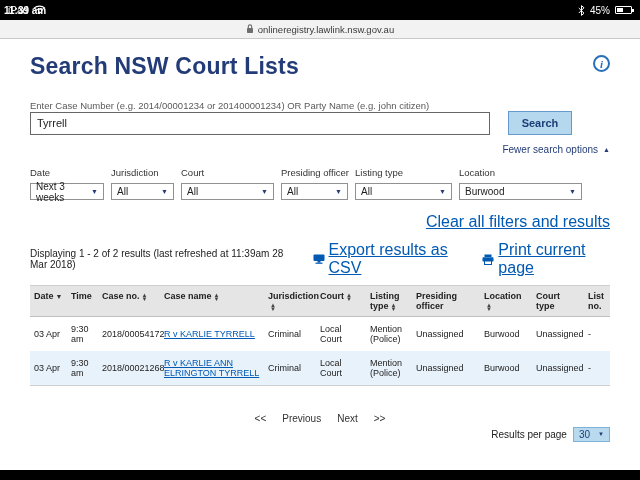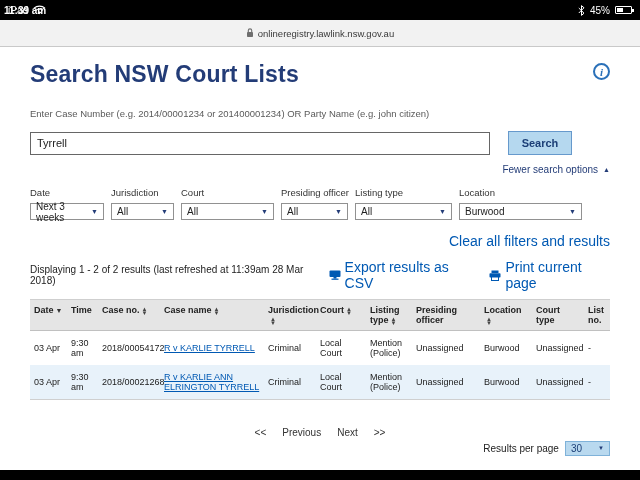--- a/index.html
+++ b/index.html
@@ -31,7 +31,7 @@
   .battery-fill { width:45%; height:100%; background:#fff; }
   
   .url-bar {
-    height:27px; background:#f2f2f2; border-bottom:1px solid #c9c9c9;
+    height:19px; background:#f2f2f2; border-bottom:1px solid #c9c9c9;
     display:flex; align-items:center; justify-content:center; gap:4px;
     font-size:9.5px; color:#3a3a3a; cursor:pointer;
   }

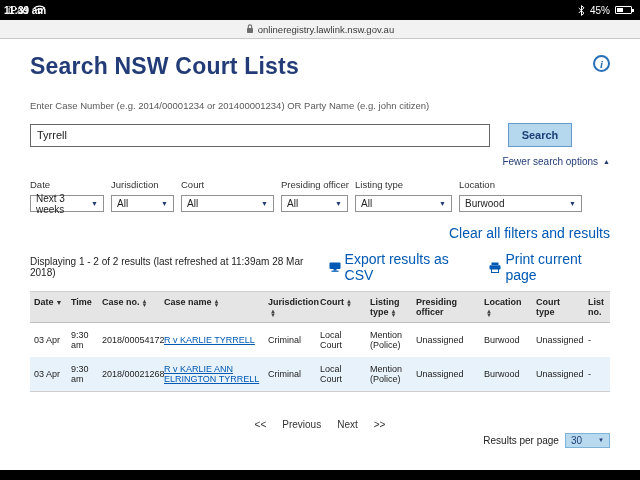--- a/index.html
+++ b/index.html
@@ -46,7 +46,7 @@
     font-family:"Liberation Serif", serif; cursor:pointer; margin-top:2px;
   }
   .search-label { margin-top:20px; font-size:9.5px; color:#5a5a5a; }
-  .search-row { display:flex; margin-top:12px; gap:18px; align-items:center; }
+  .search-row { display:flex; margin-top:0; gap:18px; align-items:center; }
   .search-input {
     width:460px; height:23px; border:1px solid #666; padding:0 6px;
     font-size:11px; font-family:"Liberation Sans", sans-serif; color:#222;

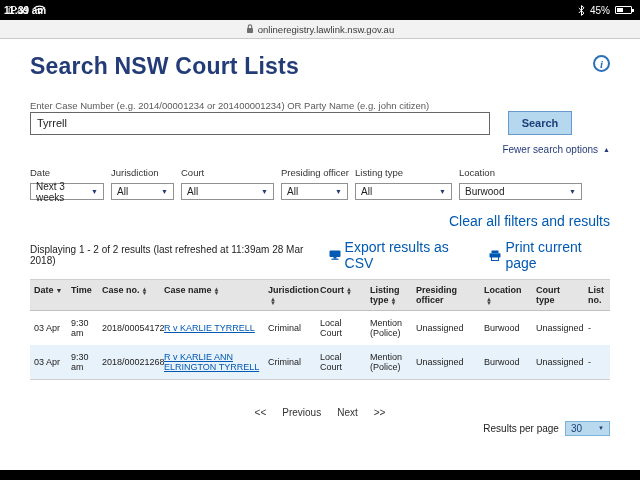--- a/index.html
+++ b/index.html
@@ -74,7 +74,7 @@
   .w-date { width:74px; } .w-jur { width:63px; } .w-court { width:93px; }
   .w-pres { width:67px; } .w-listing { width:97px; } .w-loc { width:123px; }
   .clear-row { display:flex; justify-content:flex-end; margin-top:13px; }
-  a.link, .link { color:#0059b3; font-size:14px; cursor:pointer; }
+  a.link, .link { color:#0059b3; text-decoration:underline; font-size:16px; cursor:pointer; }
   
   .results-row { display:flex; justify-content:space-between; align-items:center; margin-top:10px; }
   .results-summary { font-size:10px; color:#222; }

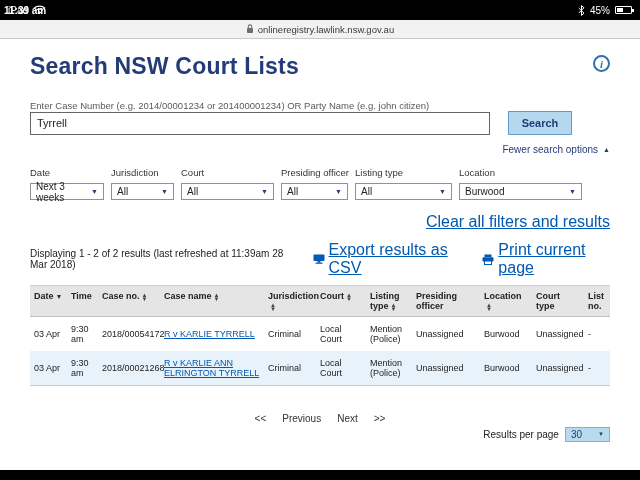--- a/index.html
+++ b/index.html
@@ -113,7 +113,7 @@
   .per-page { margin-left:auto; display:flex; align-items:center; gap:6px; font-size:10px; color:#222; z-index:1;margin-top:32px; }
   .per-page-box {
     background:#b9d9ef; border:1px solid #7fb2d9; padding:1px 5px;
-    display:inline-flex; align-items:center; gap:12px; color:#1c3f77; cursor:pointer;
+    display:inline-flex; align-items:center; gap:4px; color:#1c3f77; cursor:pointer;
   }
   .per-page-box .dd-arrow { font-size:6px; }
   

